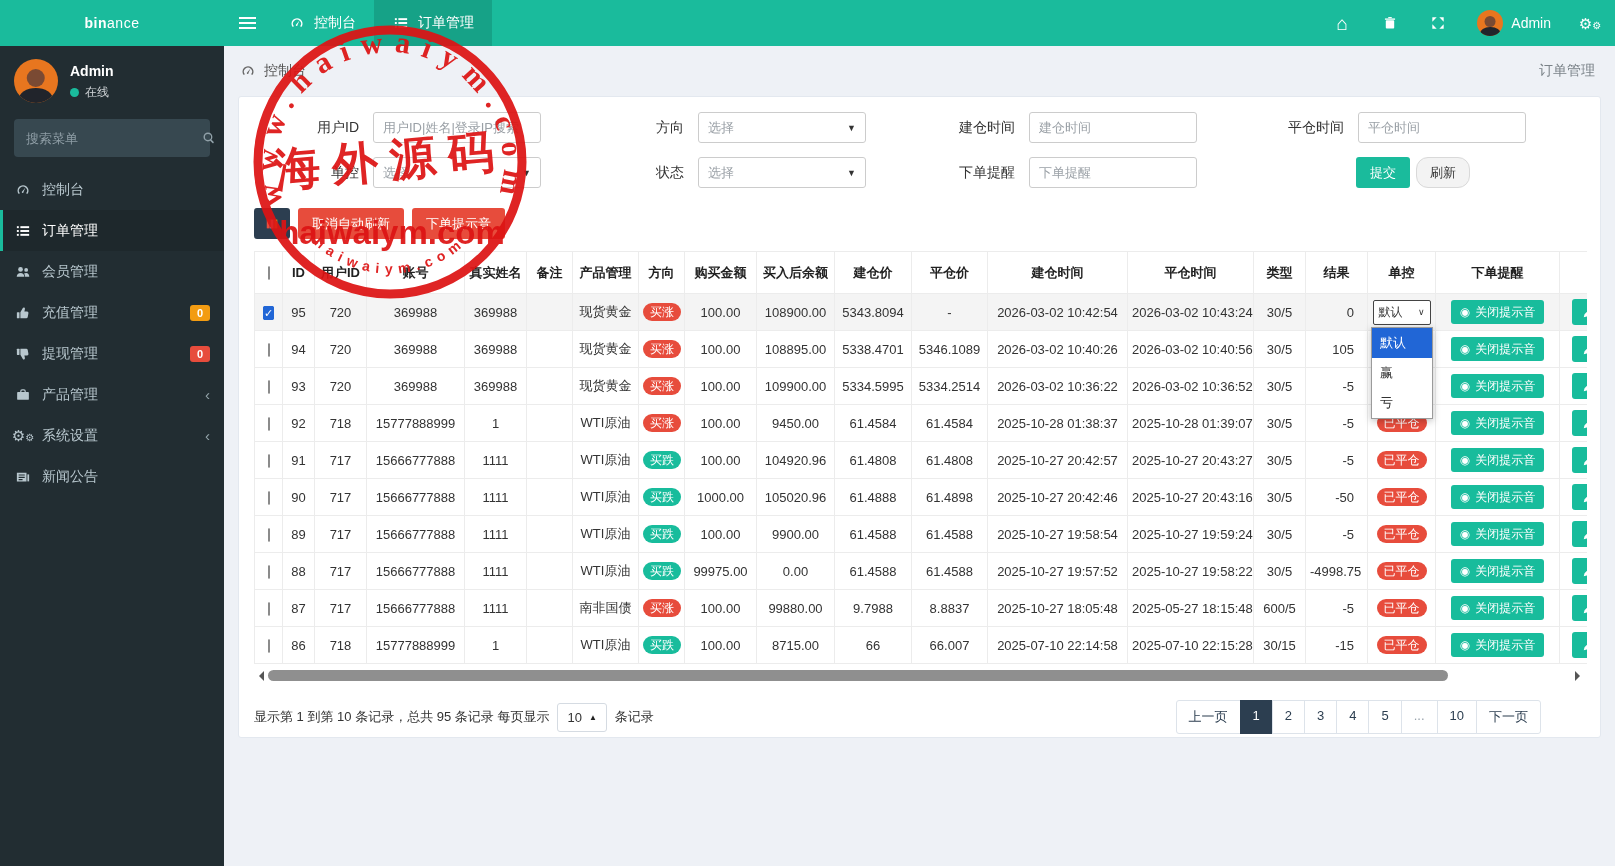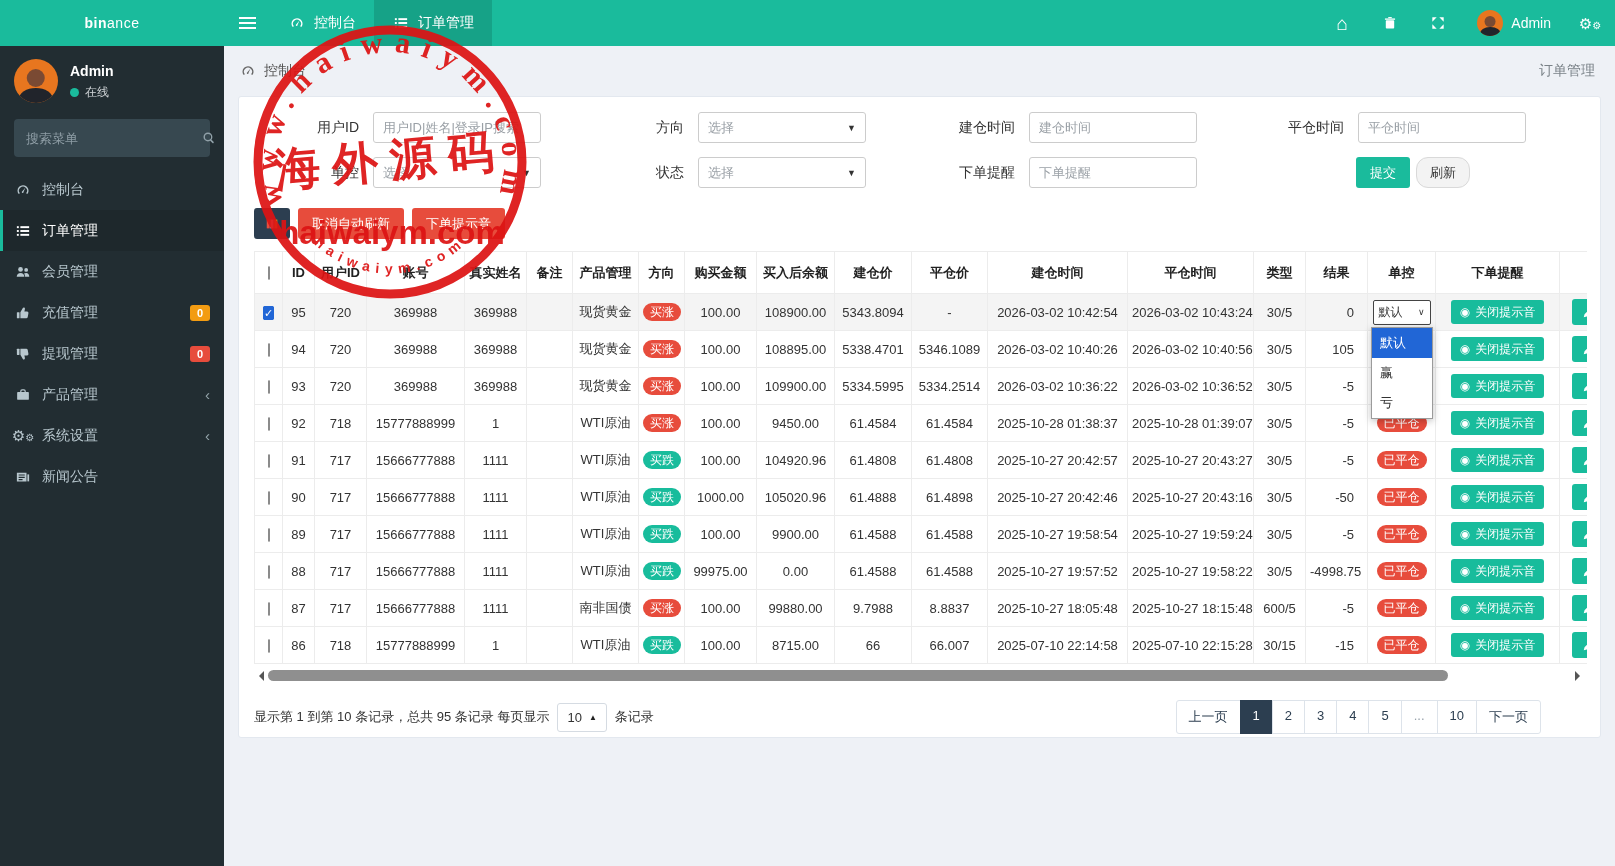--- a/index.html
+++ b/index.html
@@ -642,7 +642,7 @@
               <td>9.7988</td>
               <td>8.8837</td>
               <td>2025-10-27 18:05:48</td>
-              <td>2025-10-27 18:15:48</td>
+              <td>2025-05-27 18:15:48</td>
               <td>600/5</td>
               <td class="result">-5</td>
               <td><span class="bdg red">已平仓</span></td>

